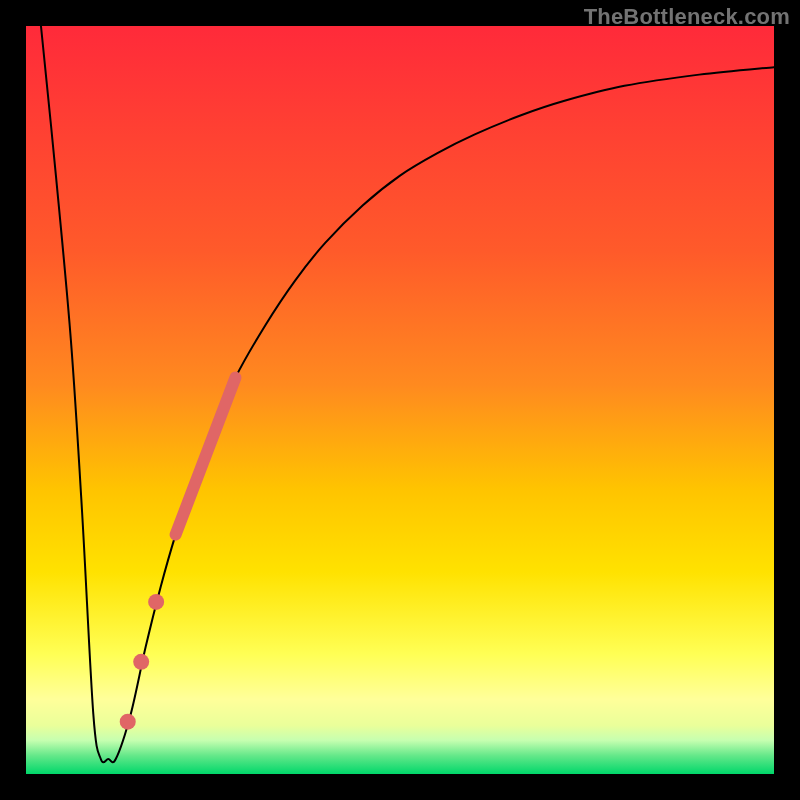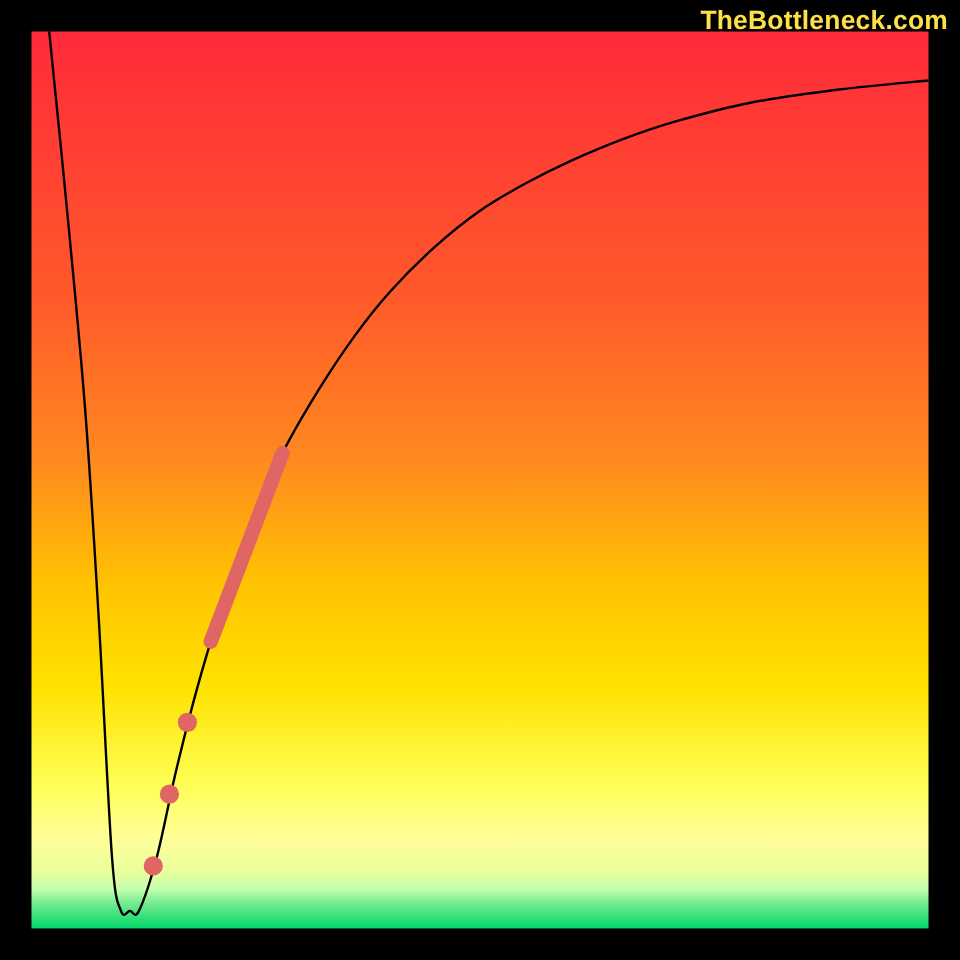--- a/index.html
+++ b/index.html
@@ -33,7 +33,7 @@
     font-family: Arial, Helvetica, sans-serif;
     font-size: 22px;
     font-weight: 600;
-    color: #fde047;
+    color: #737373;
     letter-spacing: 0.2px;
     user-select: none;
   }

